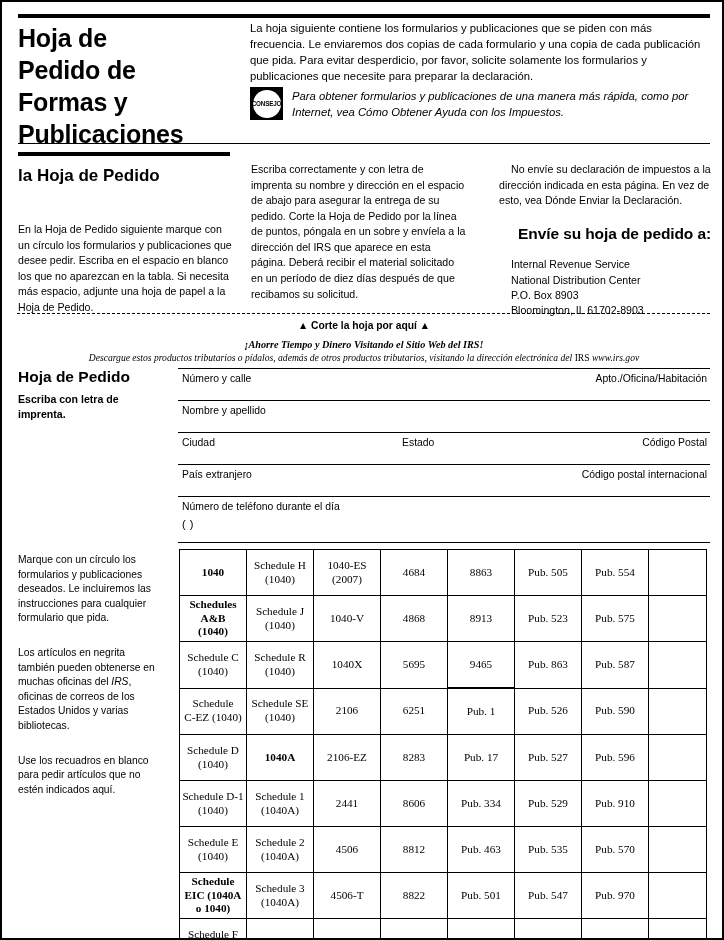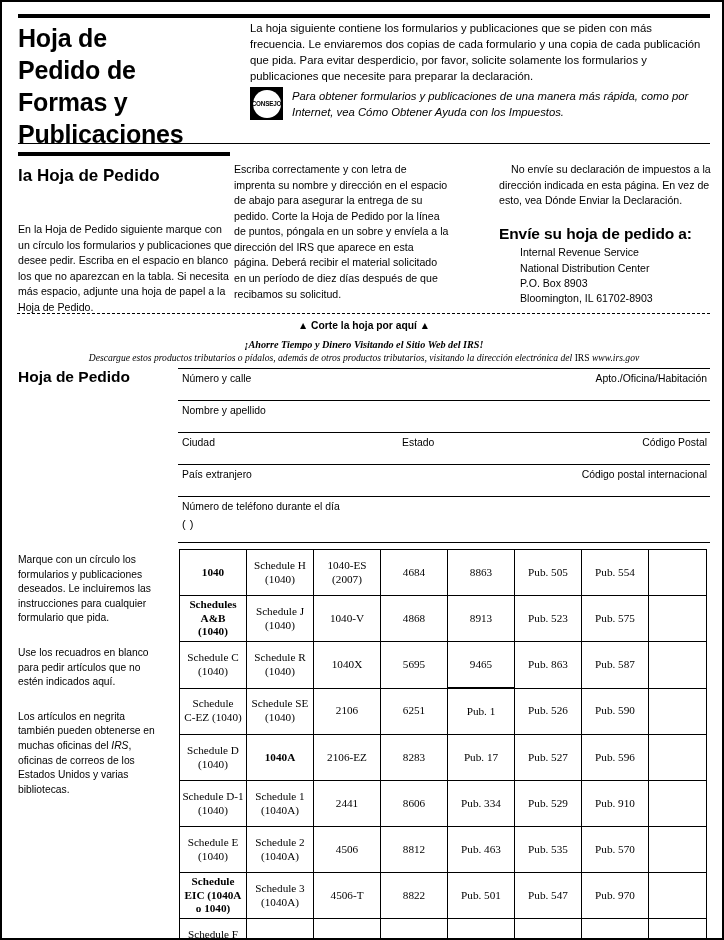--- a/index.html
+++ b/index.html
@@ -137,7 +137,7 @@
 
   .mid-col {
     position: absolute;
-    left: 232px;
+    left: 249px;
     top: 160px;
     width: 216px;
     font-size: 10.6px;

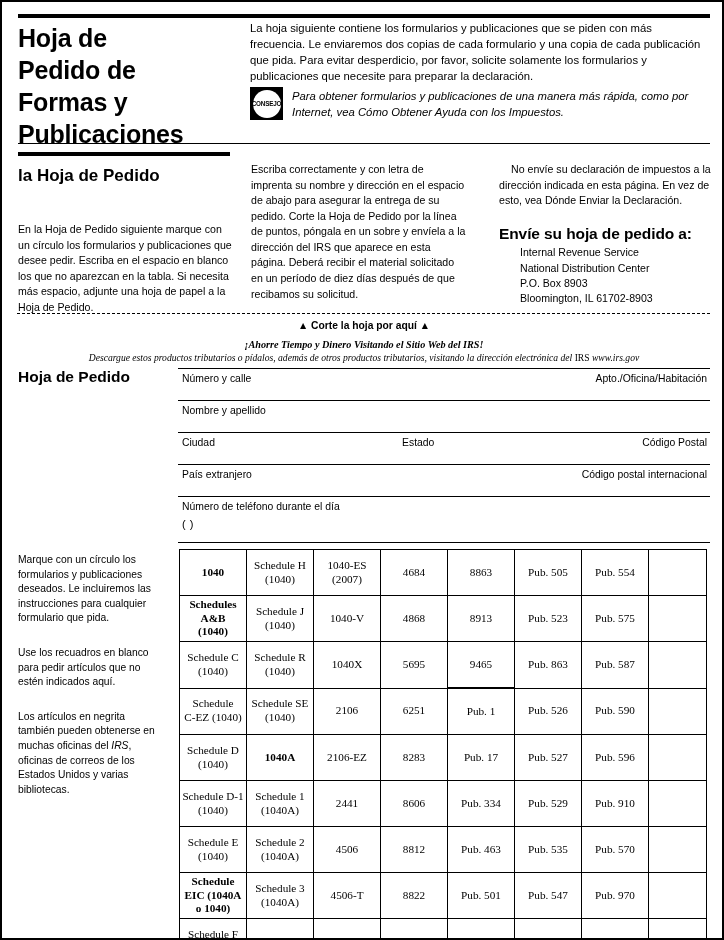--- a/index.html
+++ b/index.html
@@ -157,8 +157,9 @@
     font-size: 15.5px;
     font-weight: bold;
     margin-top: 14px;
-    margin-bottom: 0;
+    margin-bottom: 12px;
     letter-spacing: -0.1px;
+    text-align: right;
   }
   .addr {
     margin-left: 21px;

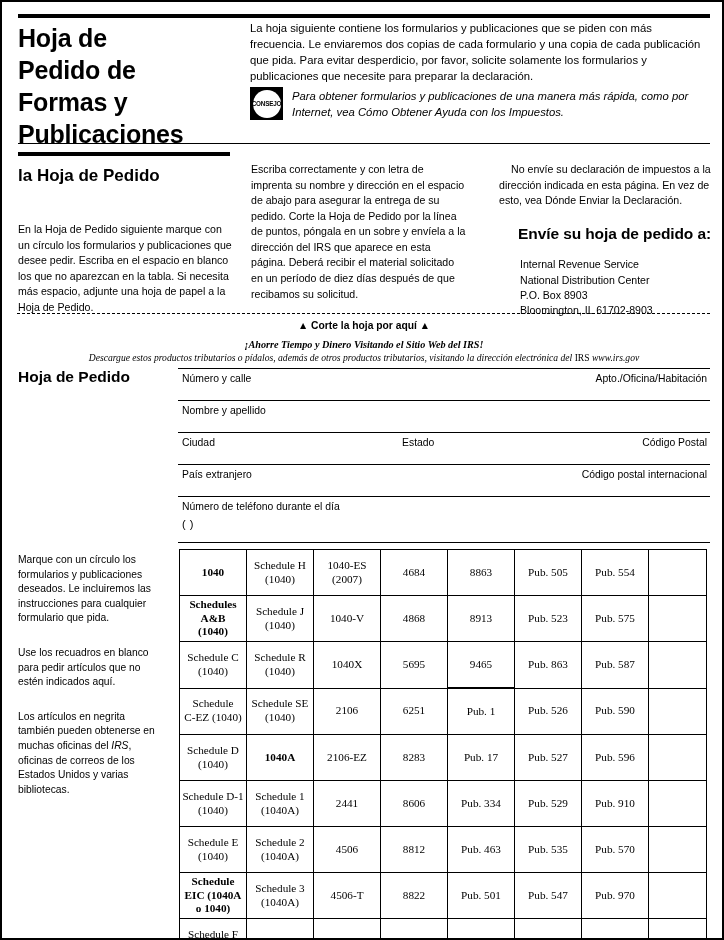--- a/index.html
+++ b/index.html
@@ -162,7 +162,7 @@
     text-align: right;
   }
   .addr {
-    margin-left: 21px;
+    margin-left: 12px;
     font-size: 10.6px;
     line-height: 1.42;
   }

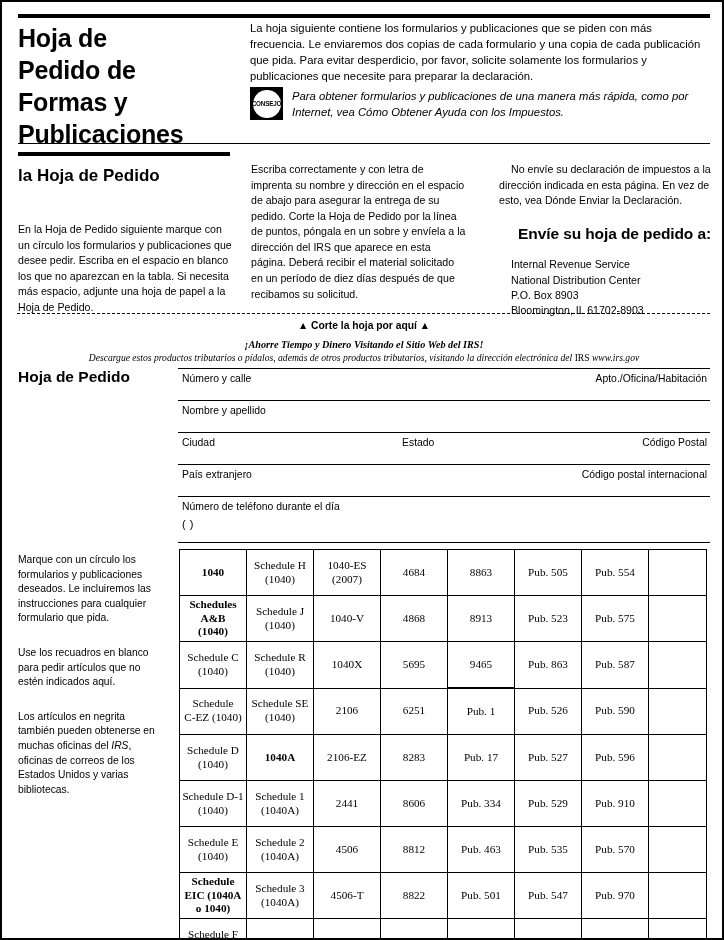--- a/index.html
+++ b/index.html
@@ -354,6 +354,7 @@
   </div>
 
   <div class="order-title">Hoja de Pedido</div>
+  <div class="order-sub">Escriba con letra de imprenta.</div>
 
   <div class="form-area">
     <div class="form-row">

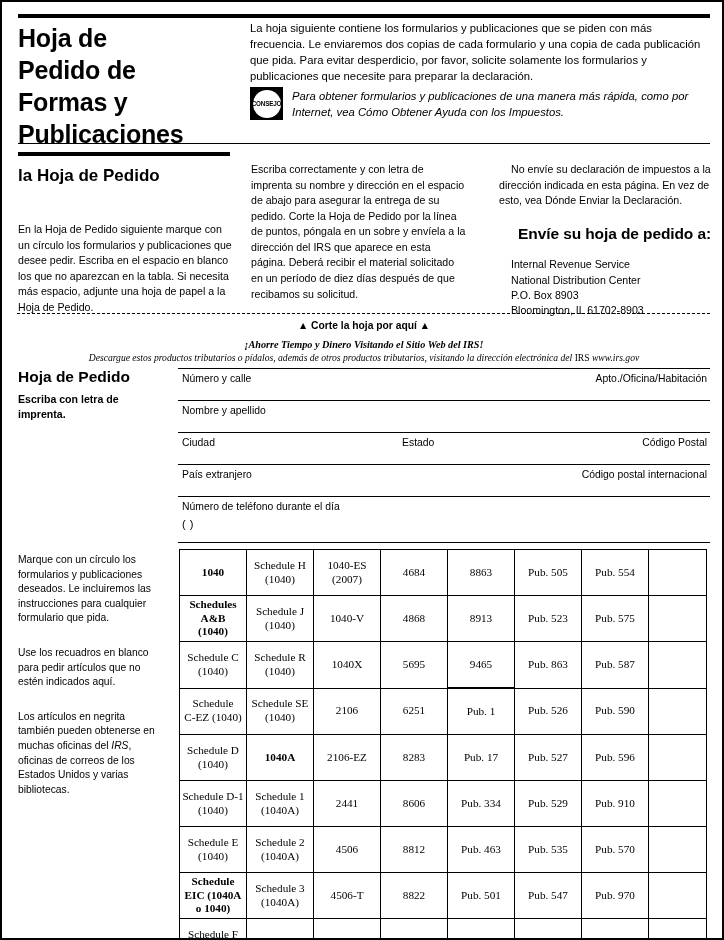--- a/index.html
+++ b/index.html
@@ -381,8 +381,8 @@
 
   <div class="notes">
     <p>Marque con un círculo los formularios y publicaciones deseados. Le incluiremos las instrucciones para cualquier formulario que pida.</p>
+    <p><span>Los artículos en negrita también pueden obtenerse en muchas oficinas del </span><i>IRS</i><span>, oficinas de correos de los Estados Unidos y varias bibliotecas.</span></p>
     <p>Use los recuadros en blanco para pedir artículos que no estén indicados aquí.</p>
-    <p><span>Los artículos en negrita también pueden obtenerse en muchas oficinas del </span><i>IRS</i><span>, oficinas de correos de los Estados Unidos y varias bibliotecas.</span></p>
   </div>
 
   <table class="forms-table">

